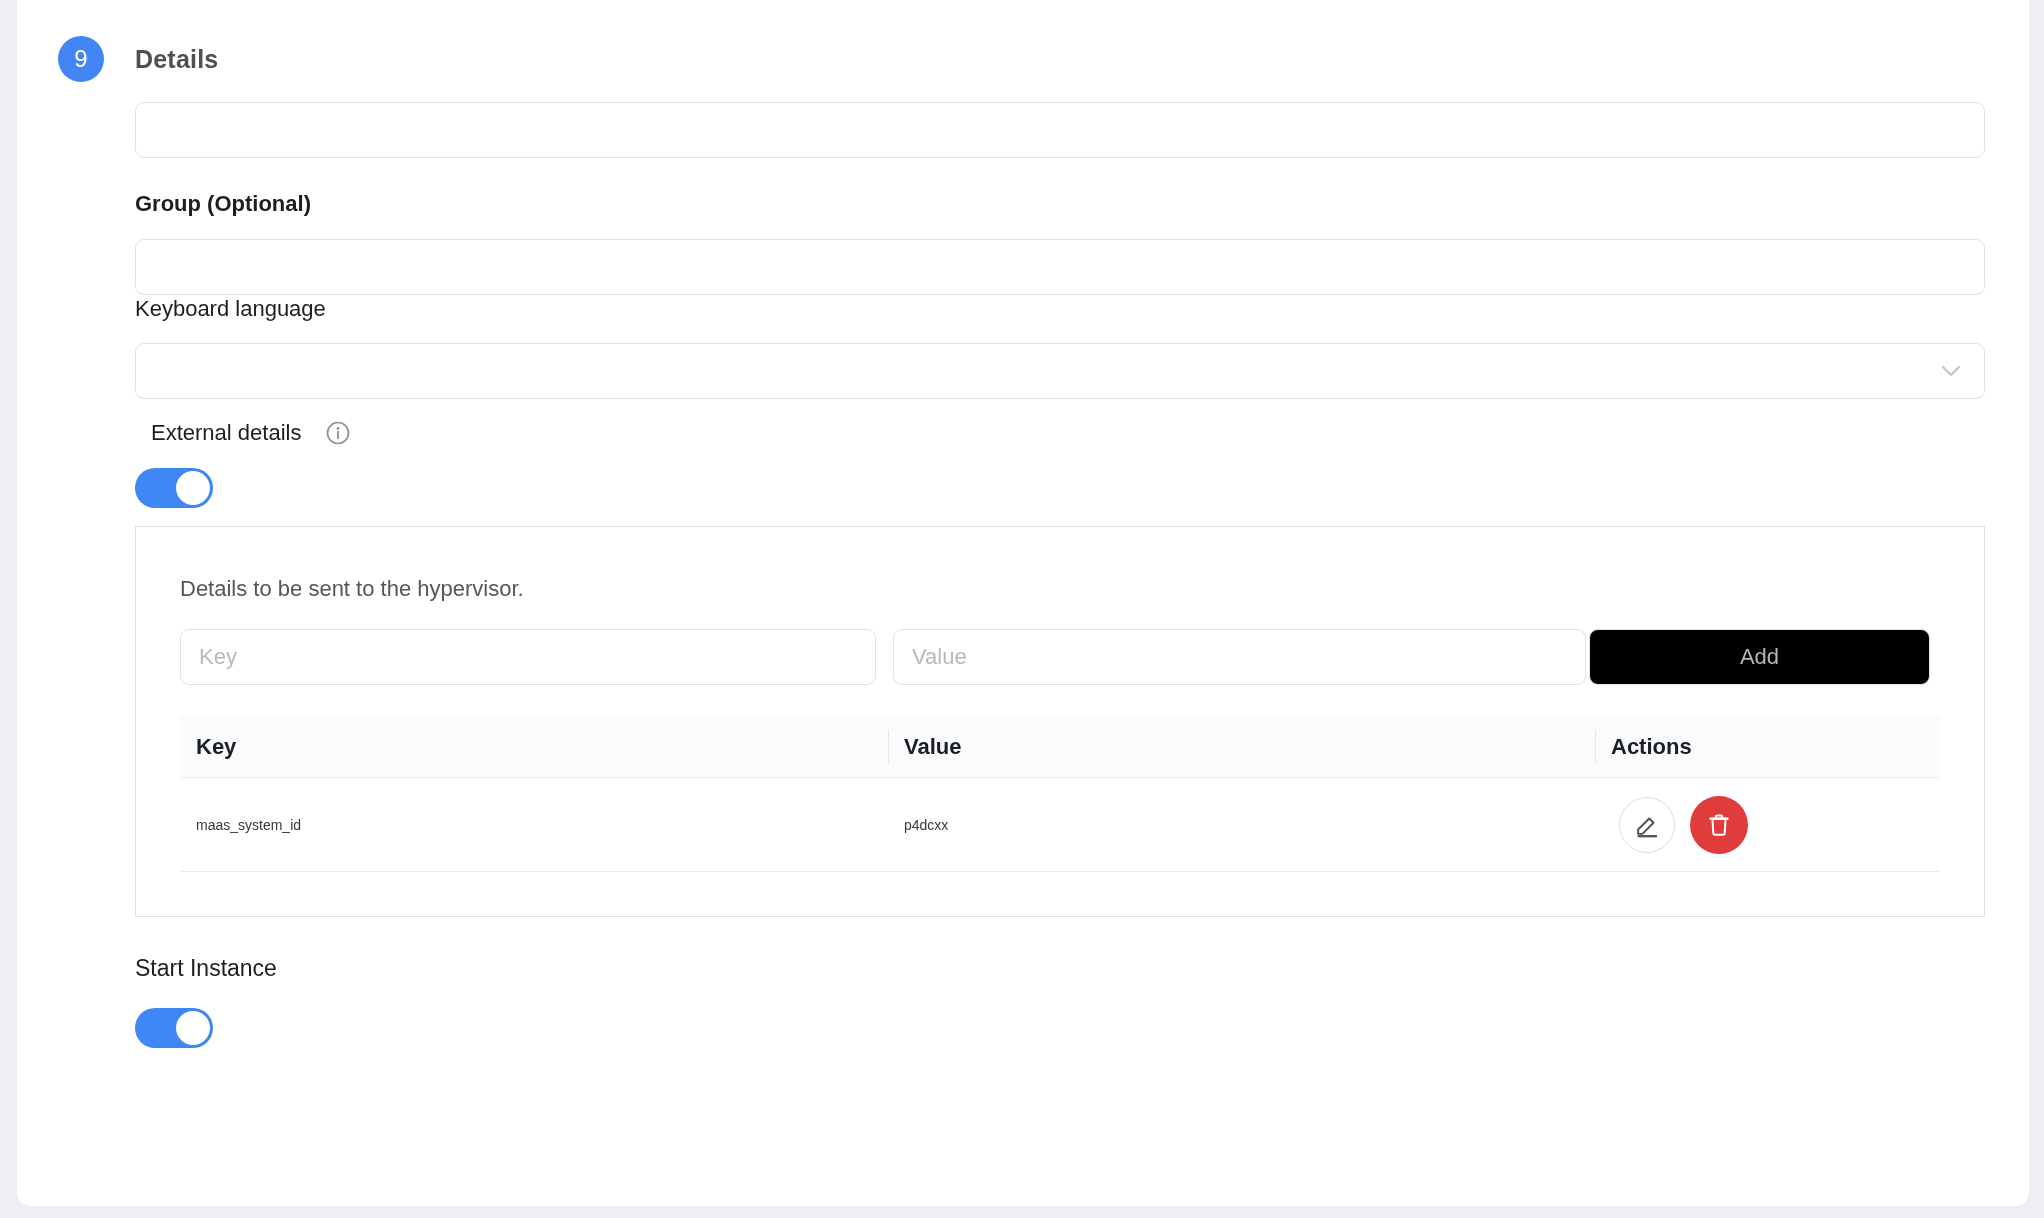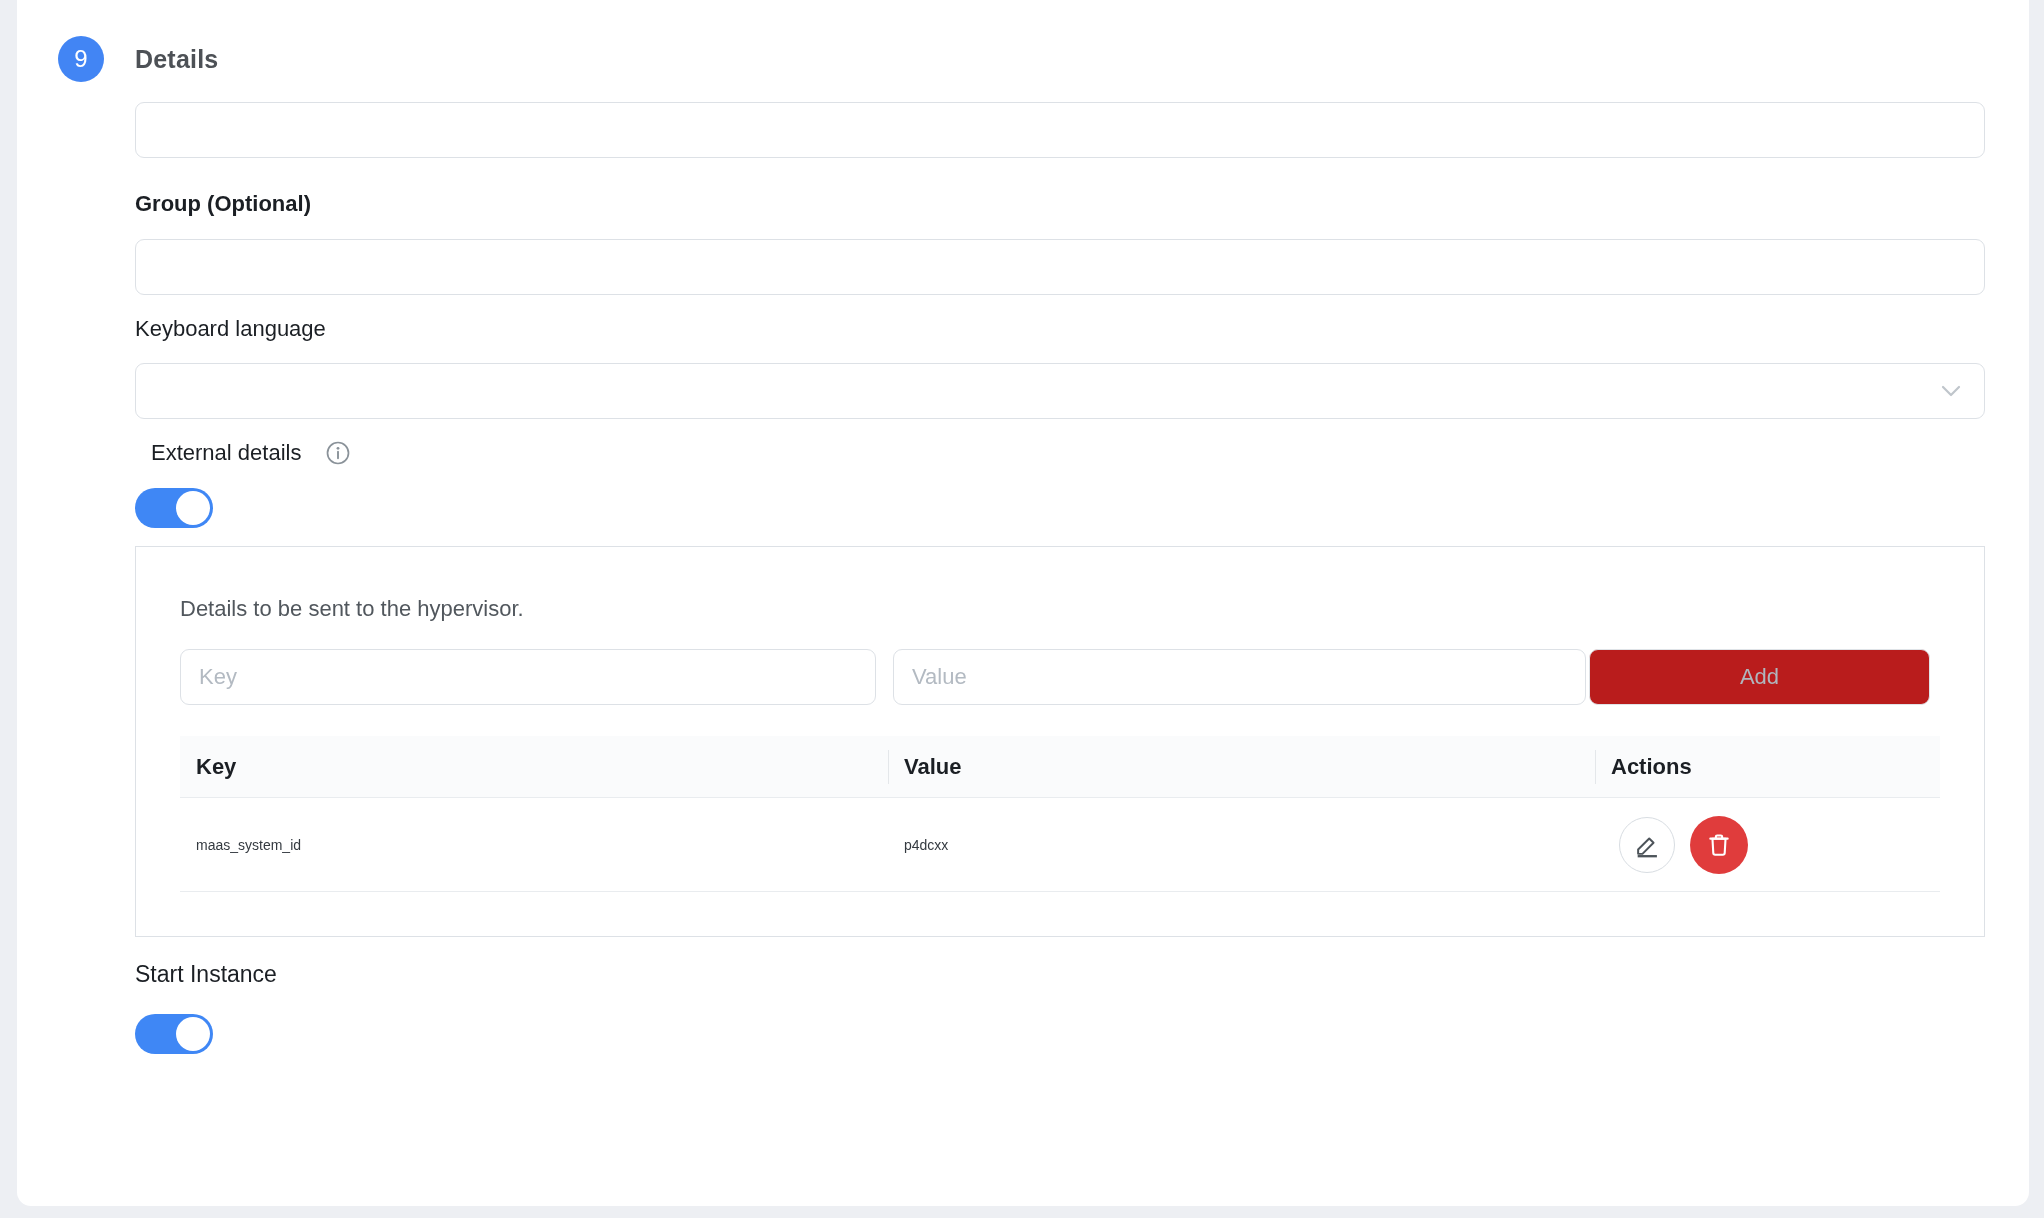--- a/index.html
+++ b/index.html
@@ -44,7 +44,7 @@
   }
   .lbl-name  { margin-top:12px; }
   .lbl-group { margin-top:32px;font-weight:bold; }
-  .lbl-kbd   { margin-top:20px; }
+  .lbl-kbd   { }
   .text-input {
     display:block; width:100%; height:56px; margin-top:20px;
     border:1px solid #dde1e6; border-radius:9px;

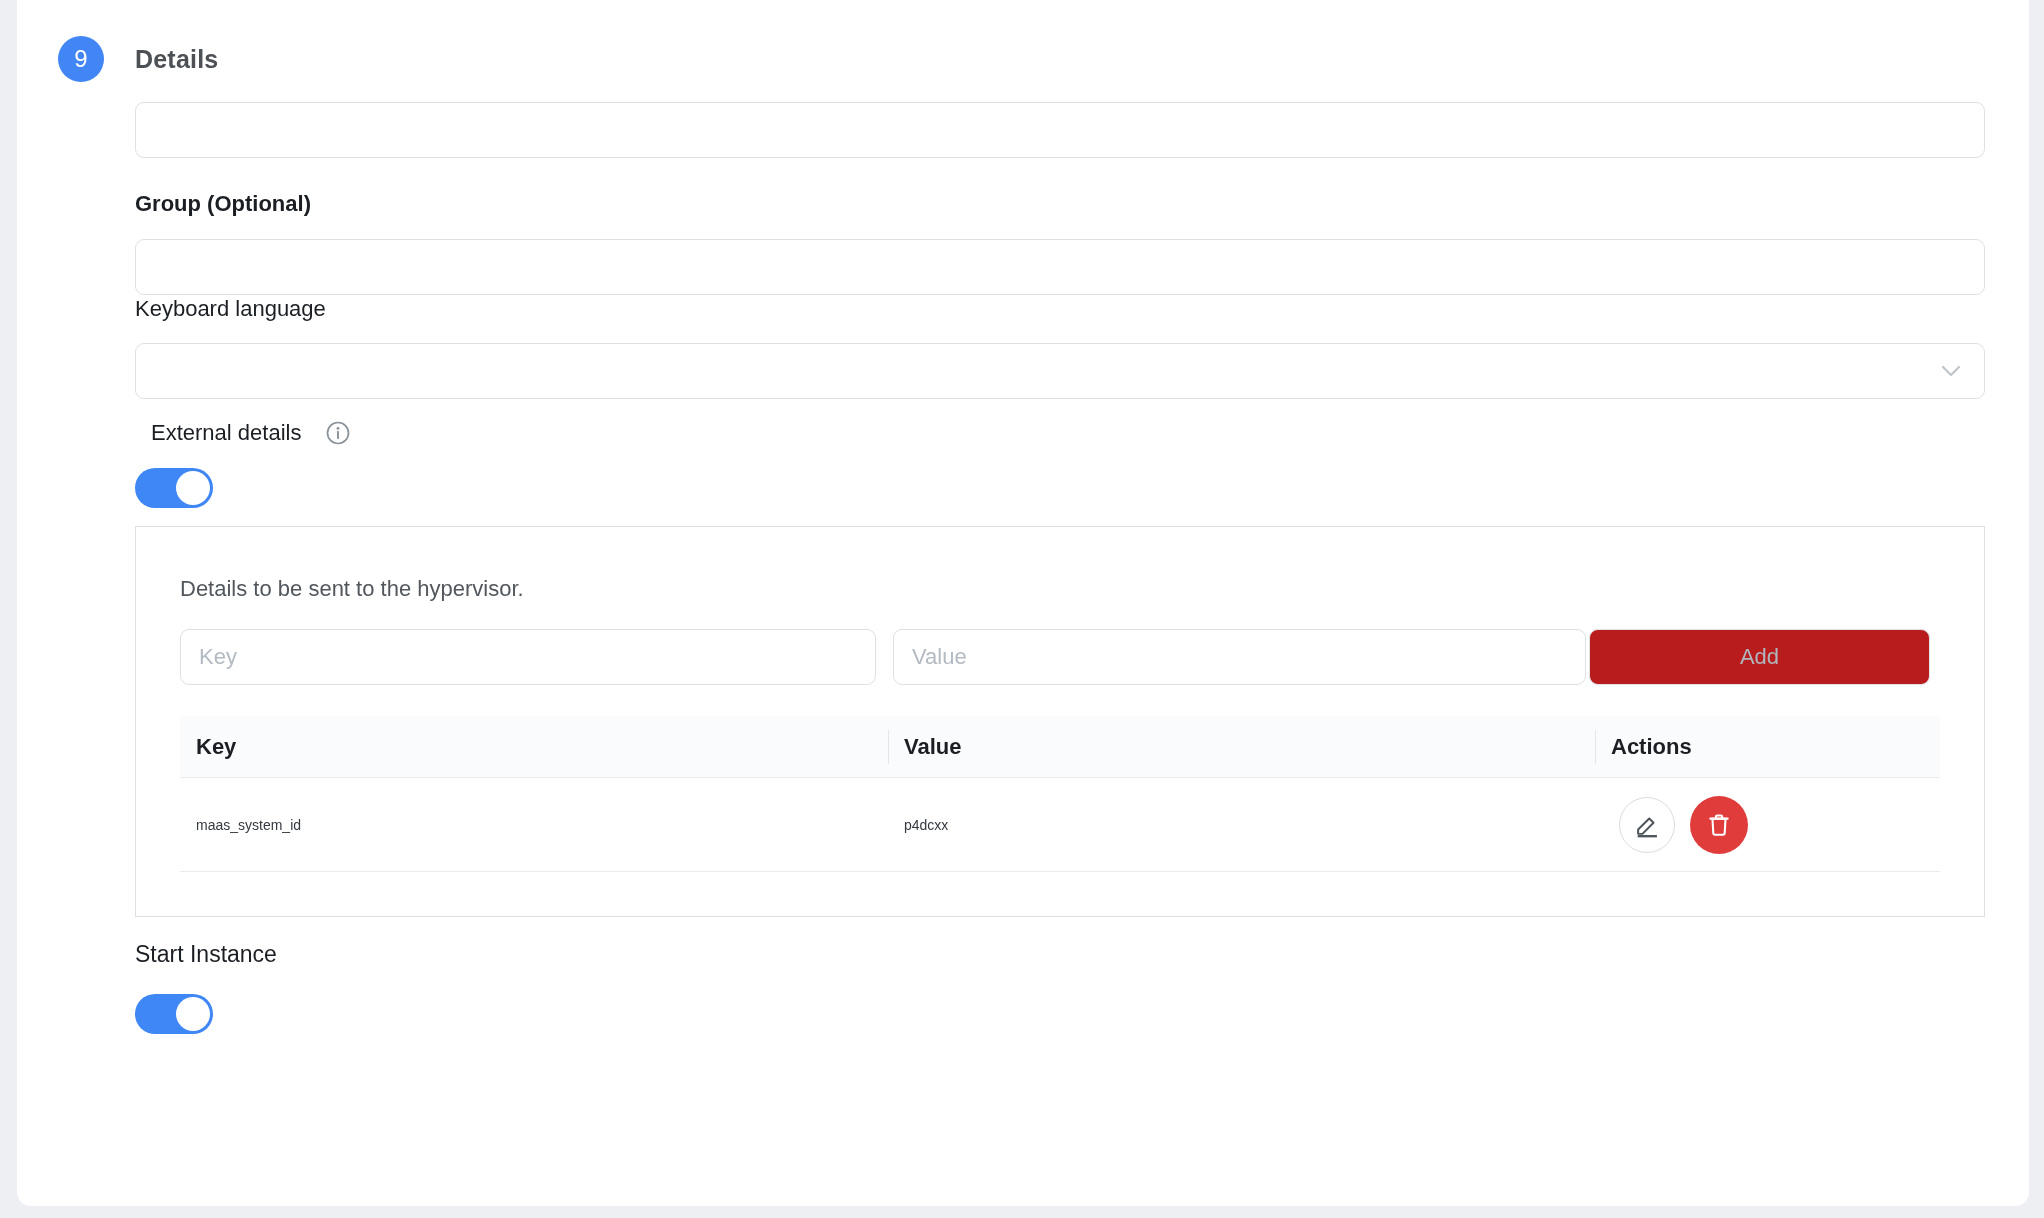--- a/index.html
+++ b/index.html
@@ -97,7 +97,7 @@
   .kv-value { width:693px; margin-left:17px; }
   .add-btn {
     width:341px; height:56px; margin-left:3px;
-    background:#b91c1c; border:1px solid #dfe3e7; border-radius:9px;
+    background:#000000; border:1px solid #dfe3e7; border-radius:9px;
     font-family:"Liberation Sans", sans-serif;
     font-size:22px; color:#b0b6bd; cursor:pointer;
   }

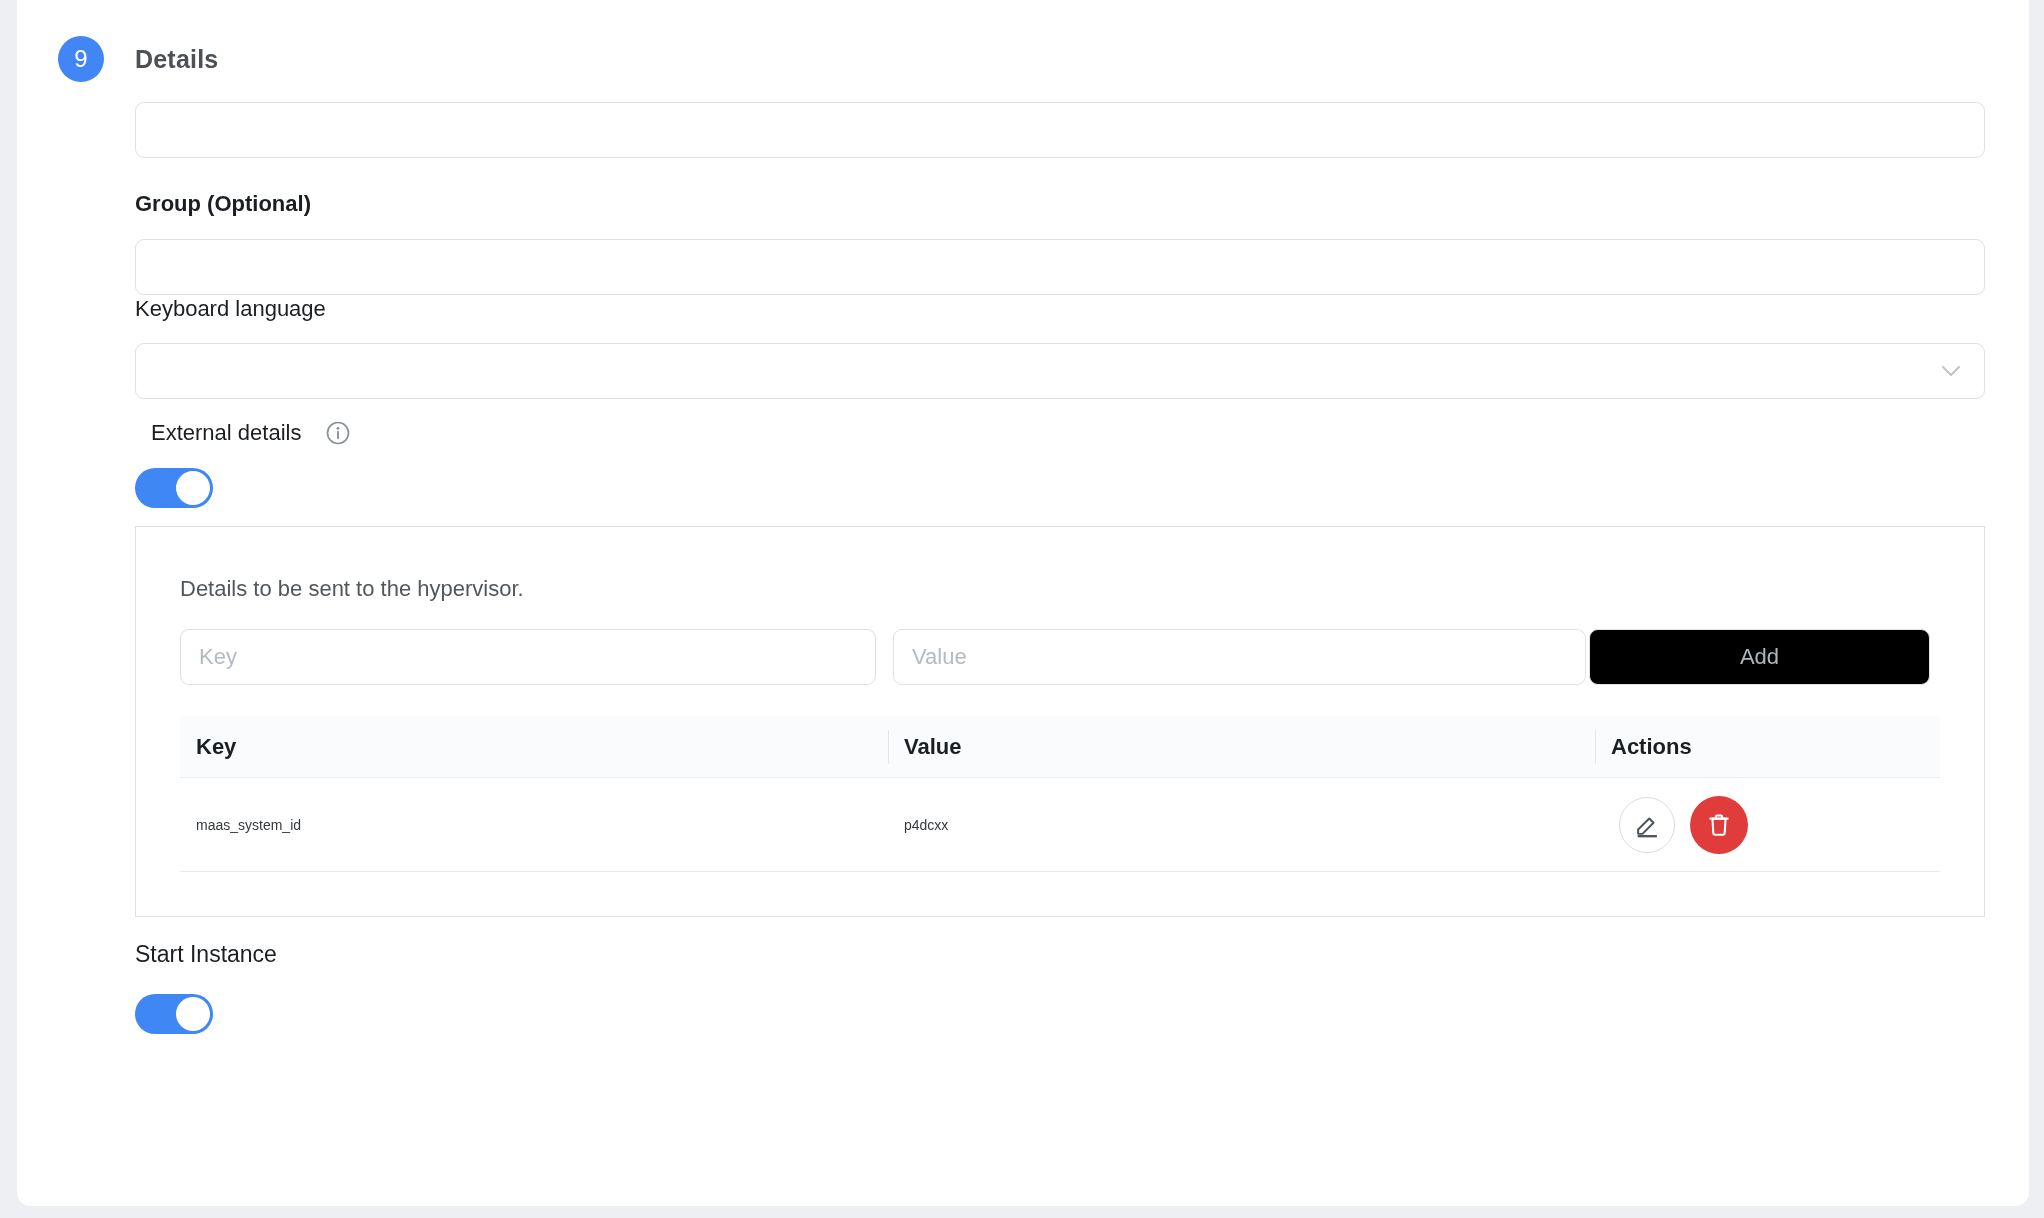--- a/index.html
+++ b/index.html
@@ -139,7 +139,7 @@
   .delete-btn {
     background:#e03c3c; margin-left:15px; width:58px; height:58px;
   }
-  .lbl-start { margin-top:23px; font-size:23px; }
+  .lbl-start { margin-top:37px; font-size:23px; }
 </style>
 </head>
 <body>

